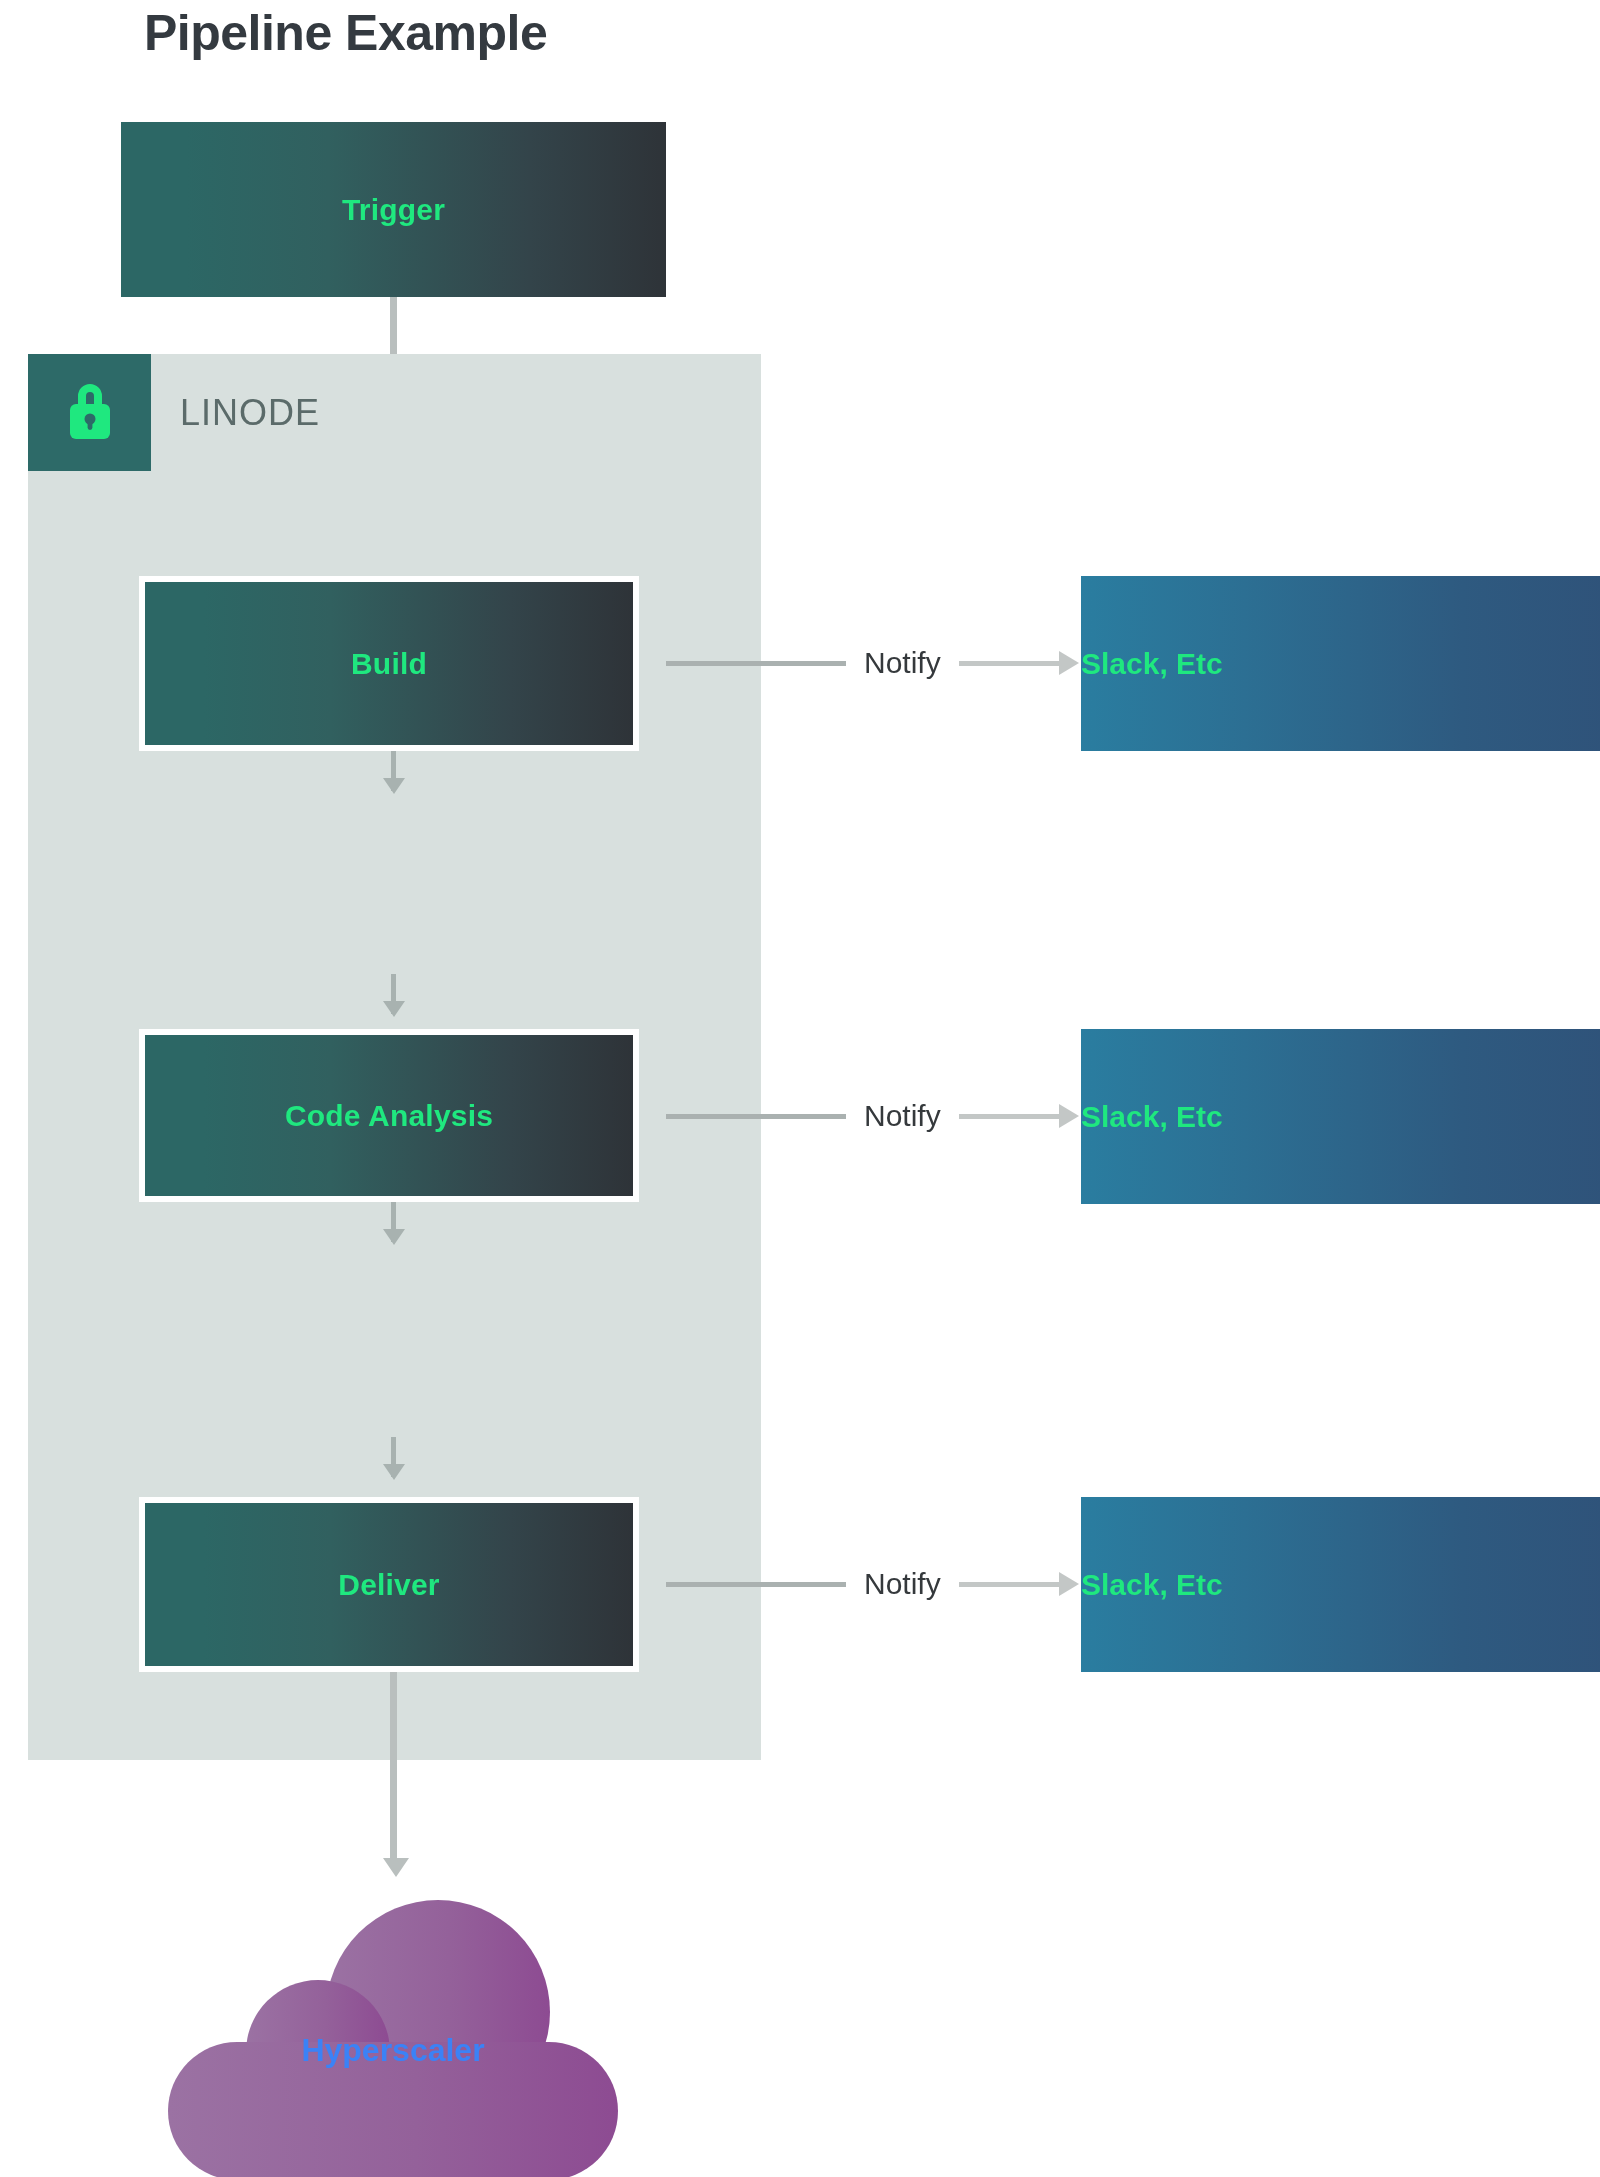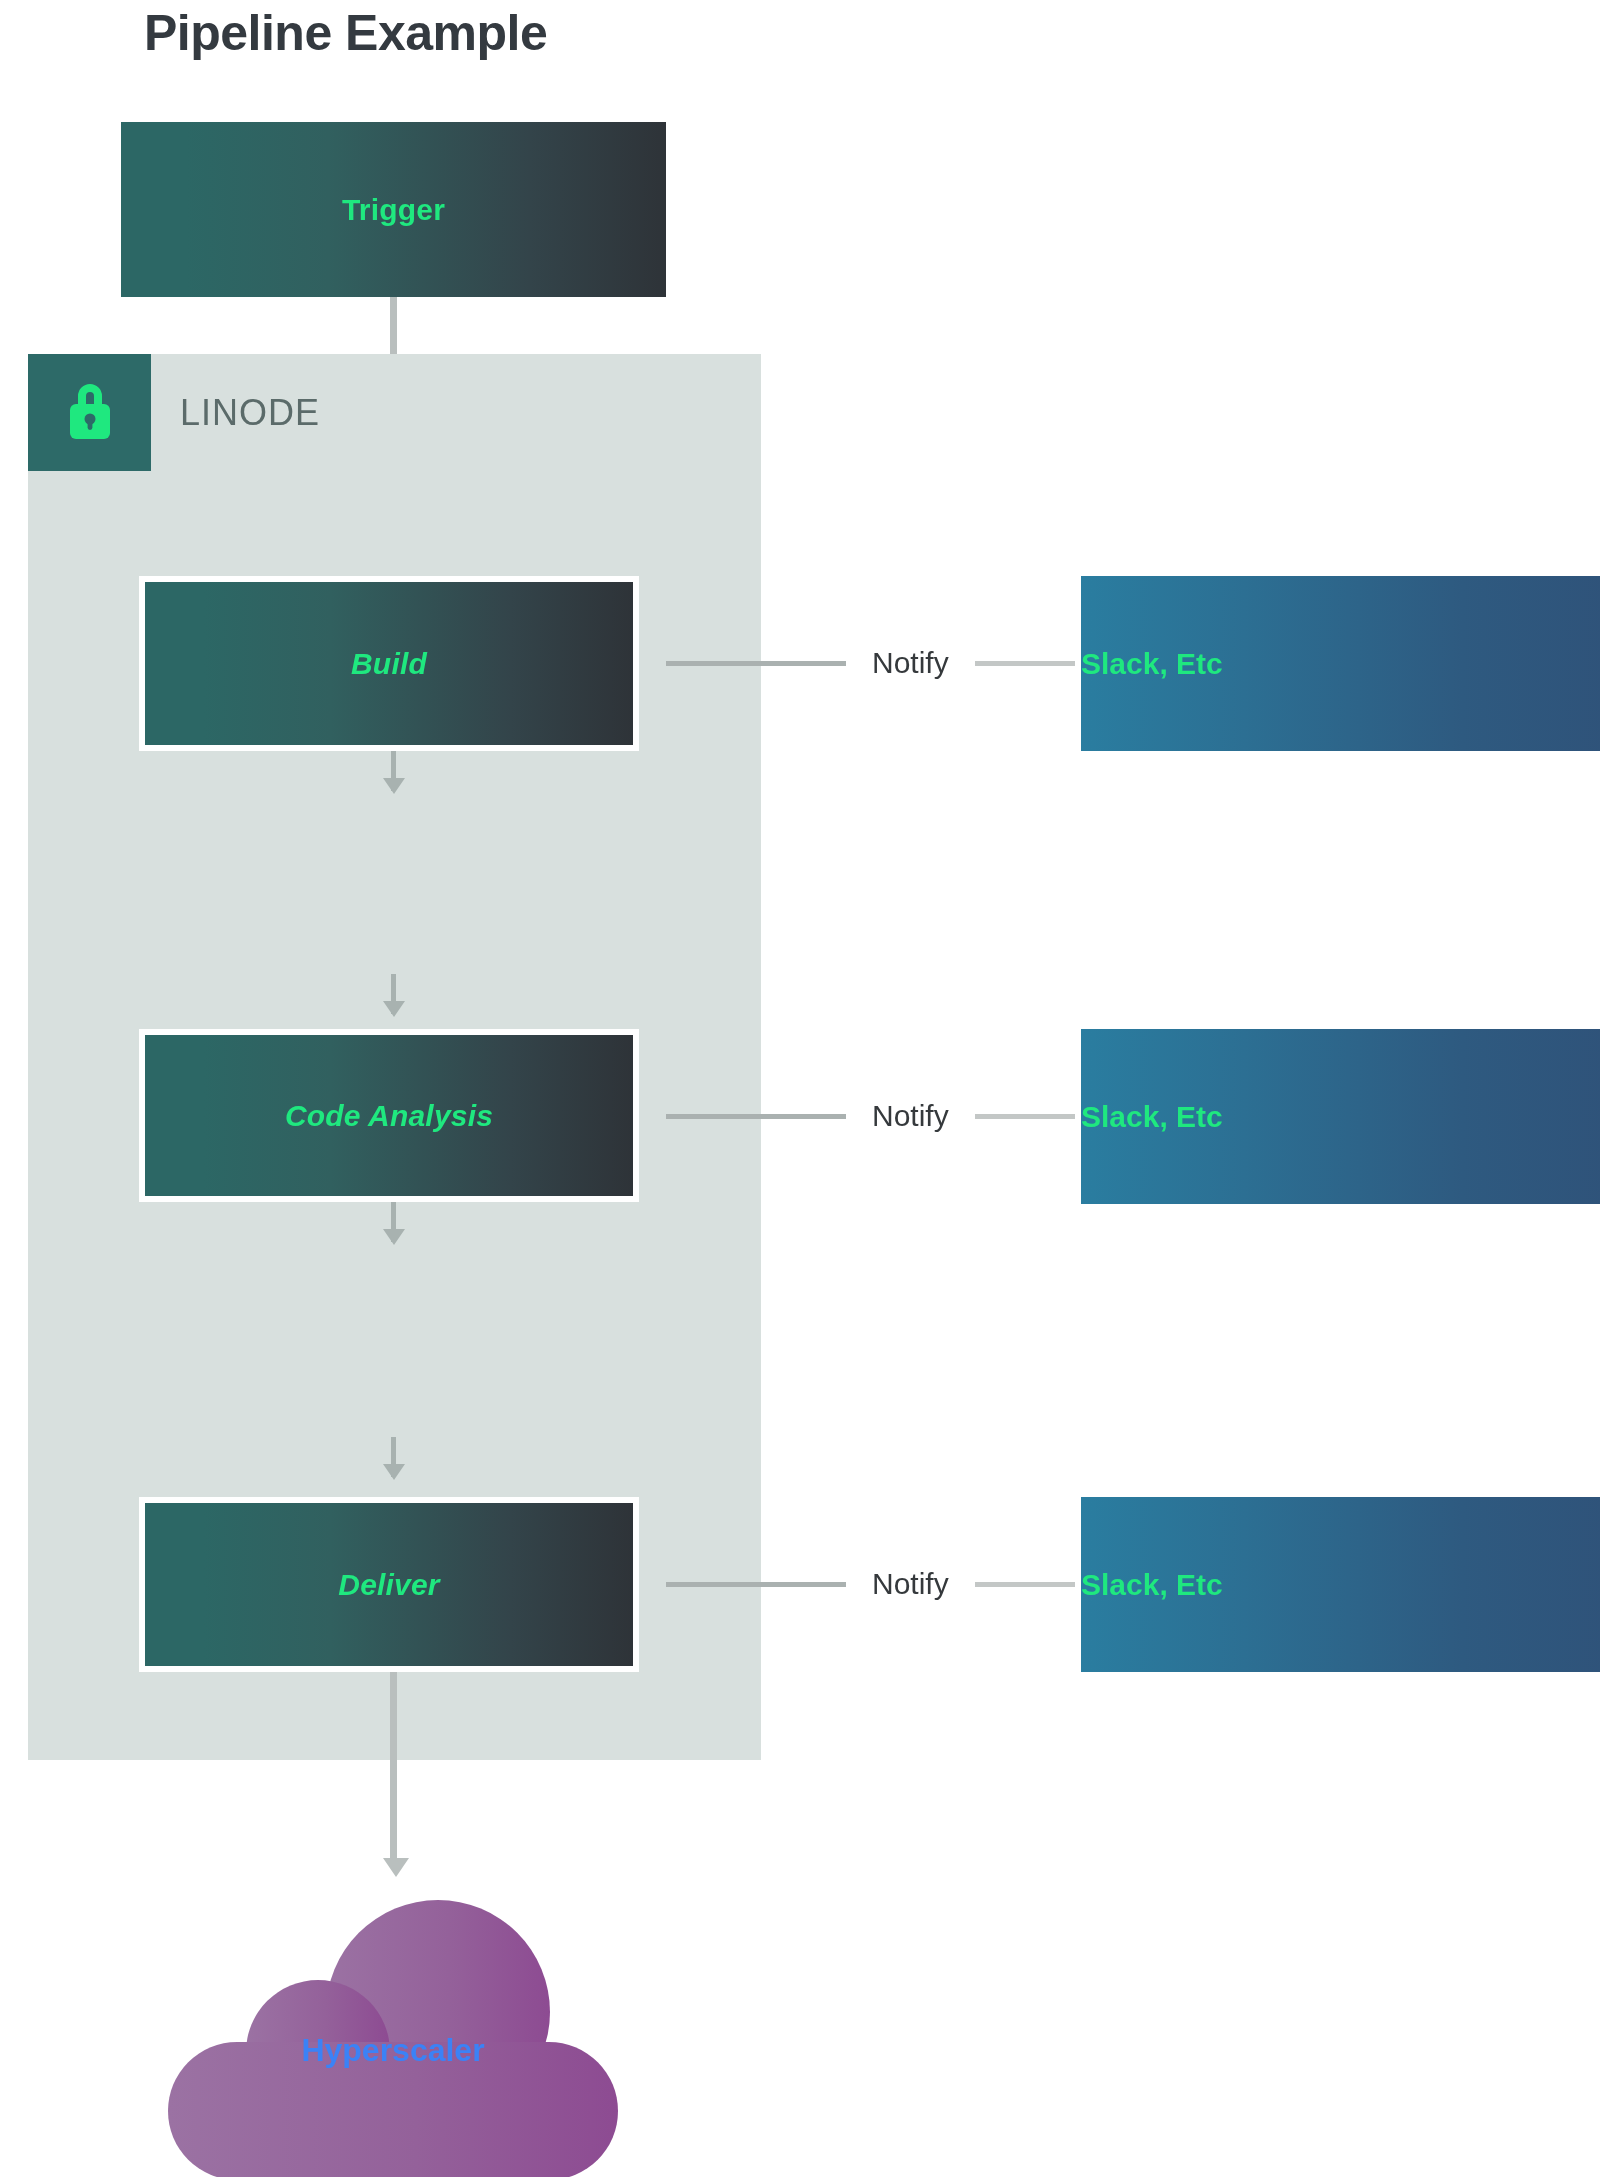--- a/index.html
+++ b/index.html
@@ -73,7 +73,6 @@
   }
   .stage-box.framed {
     border: 6px solid #ffffff;
-    font-style: italic;
   }
   .stage-label {
     color: #1fe87f;

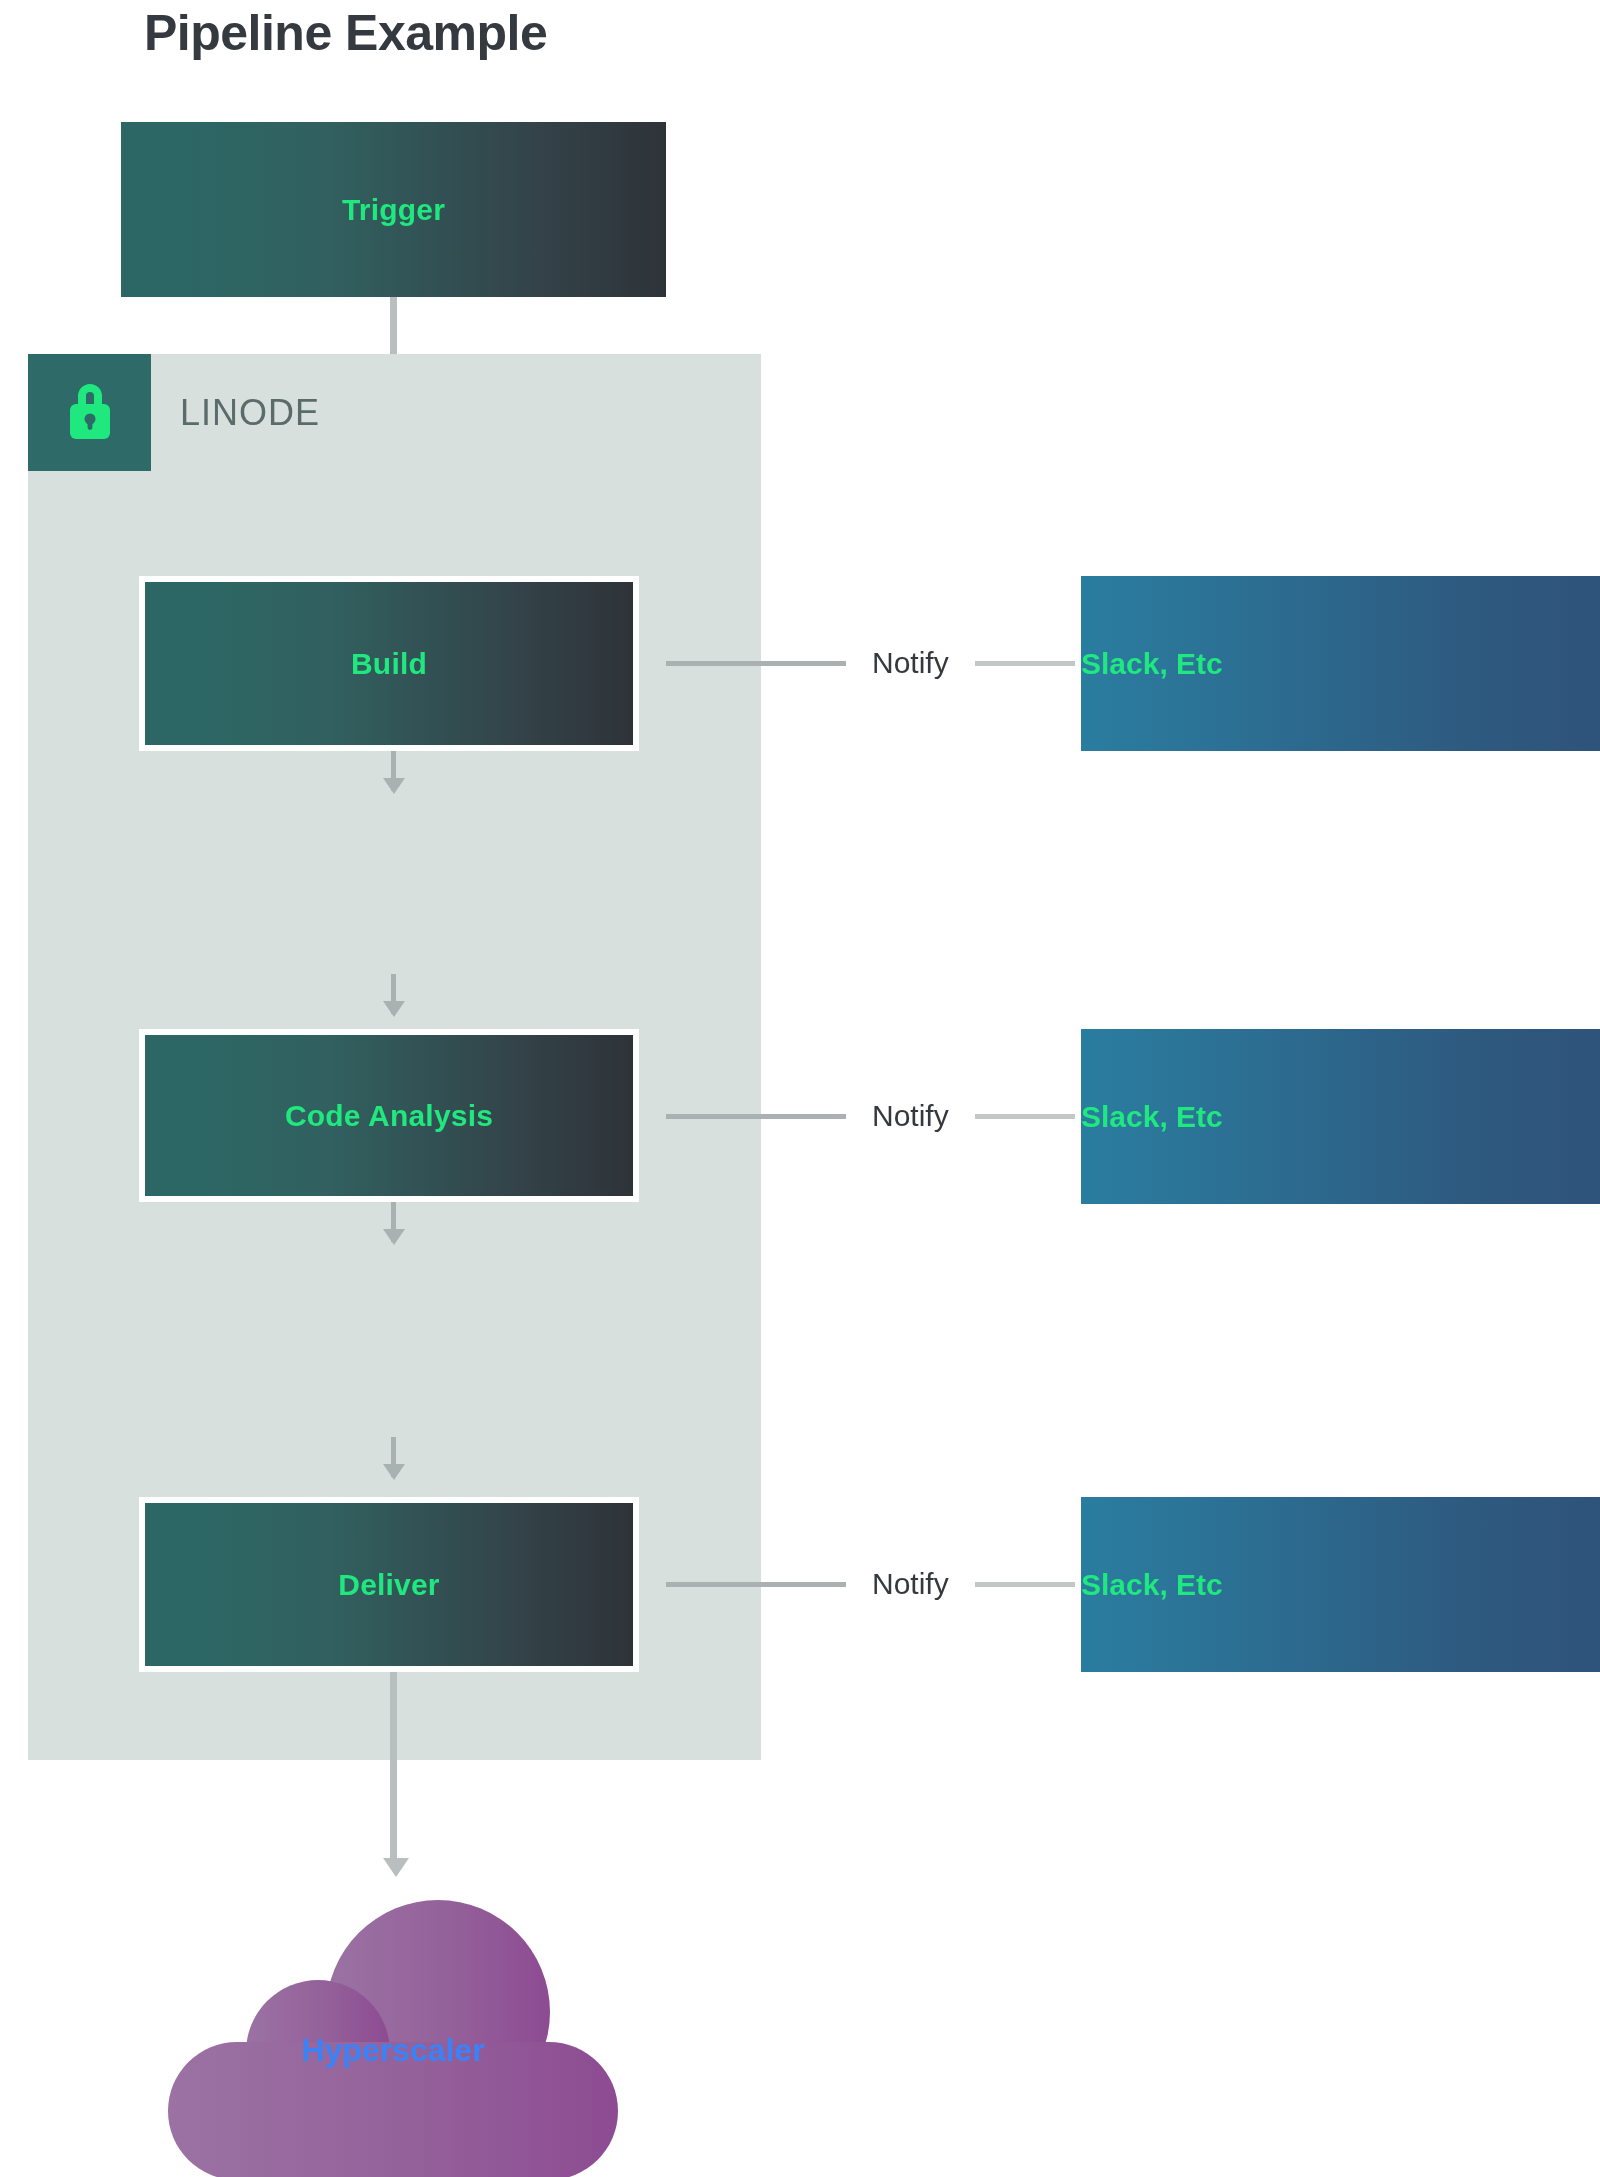--- a/index.html
+++ b/index.html
@@ -131,7 +131,6 @@
     height: 48px;
     display: flex;
     align-items: center;
-    gap: 8px;
   }
   .notify-left-line {
     height: 5px;

